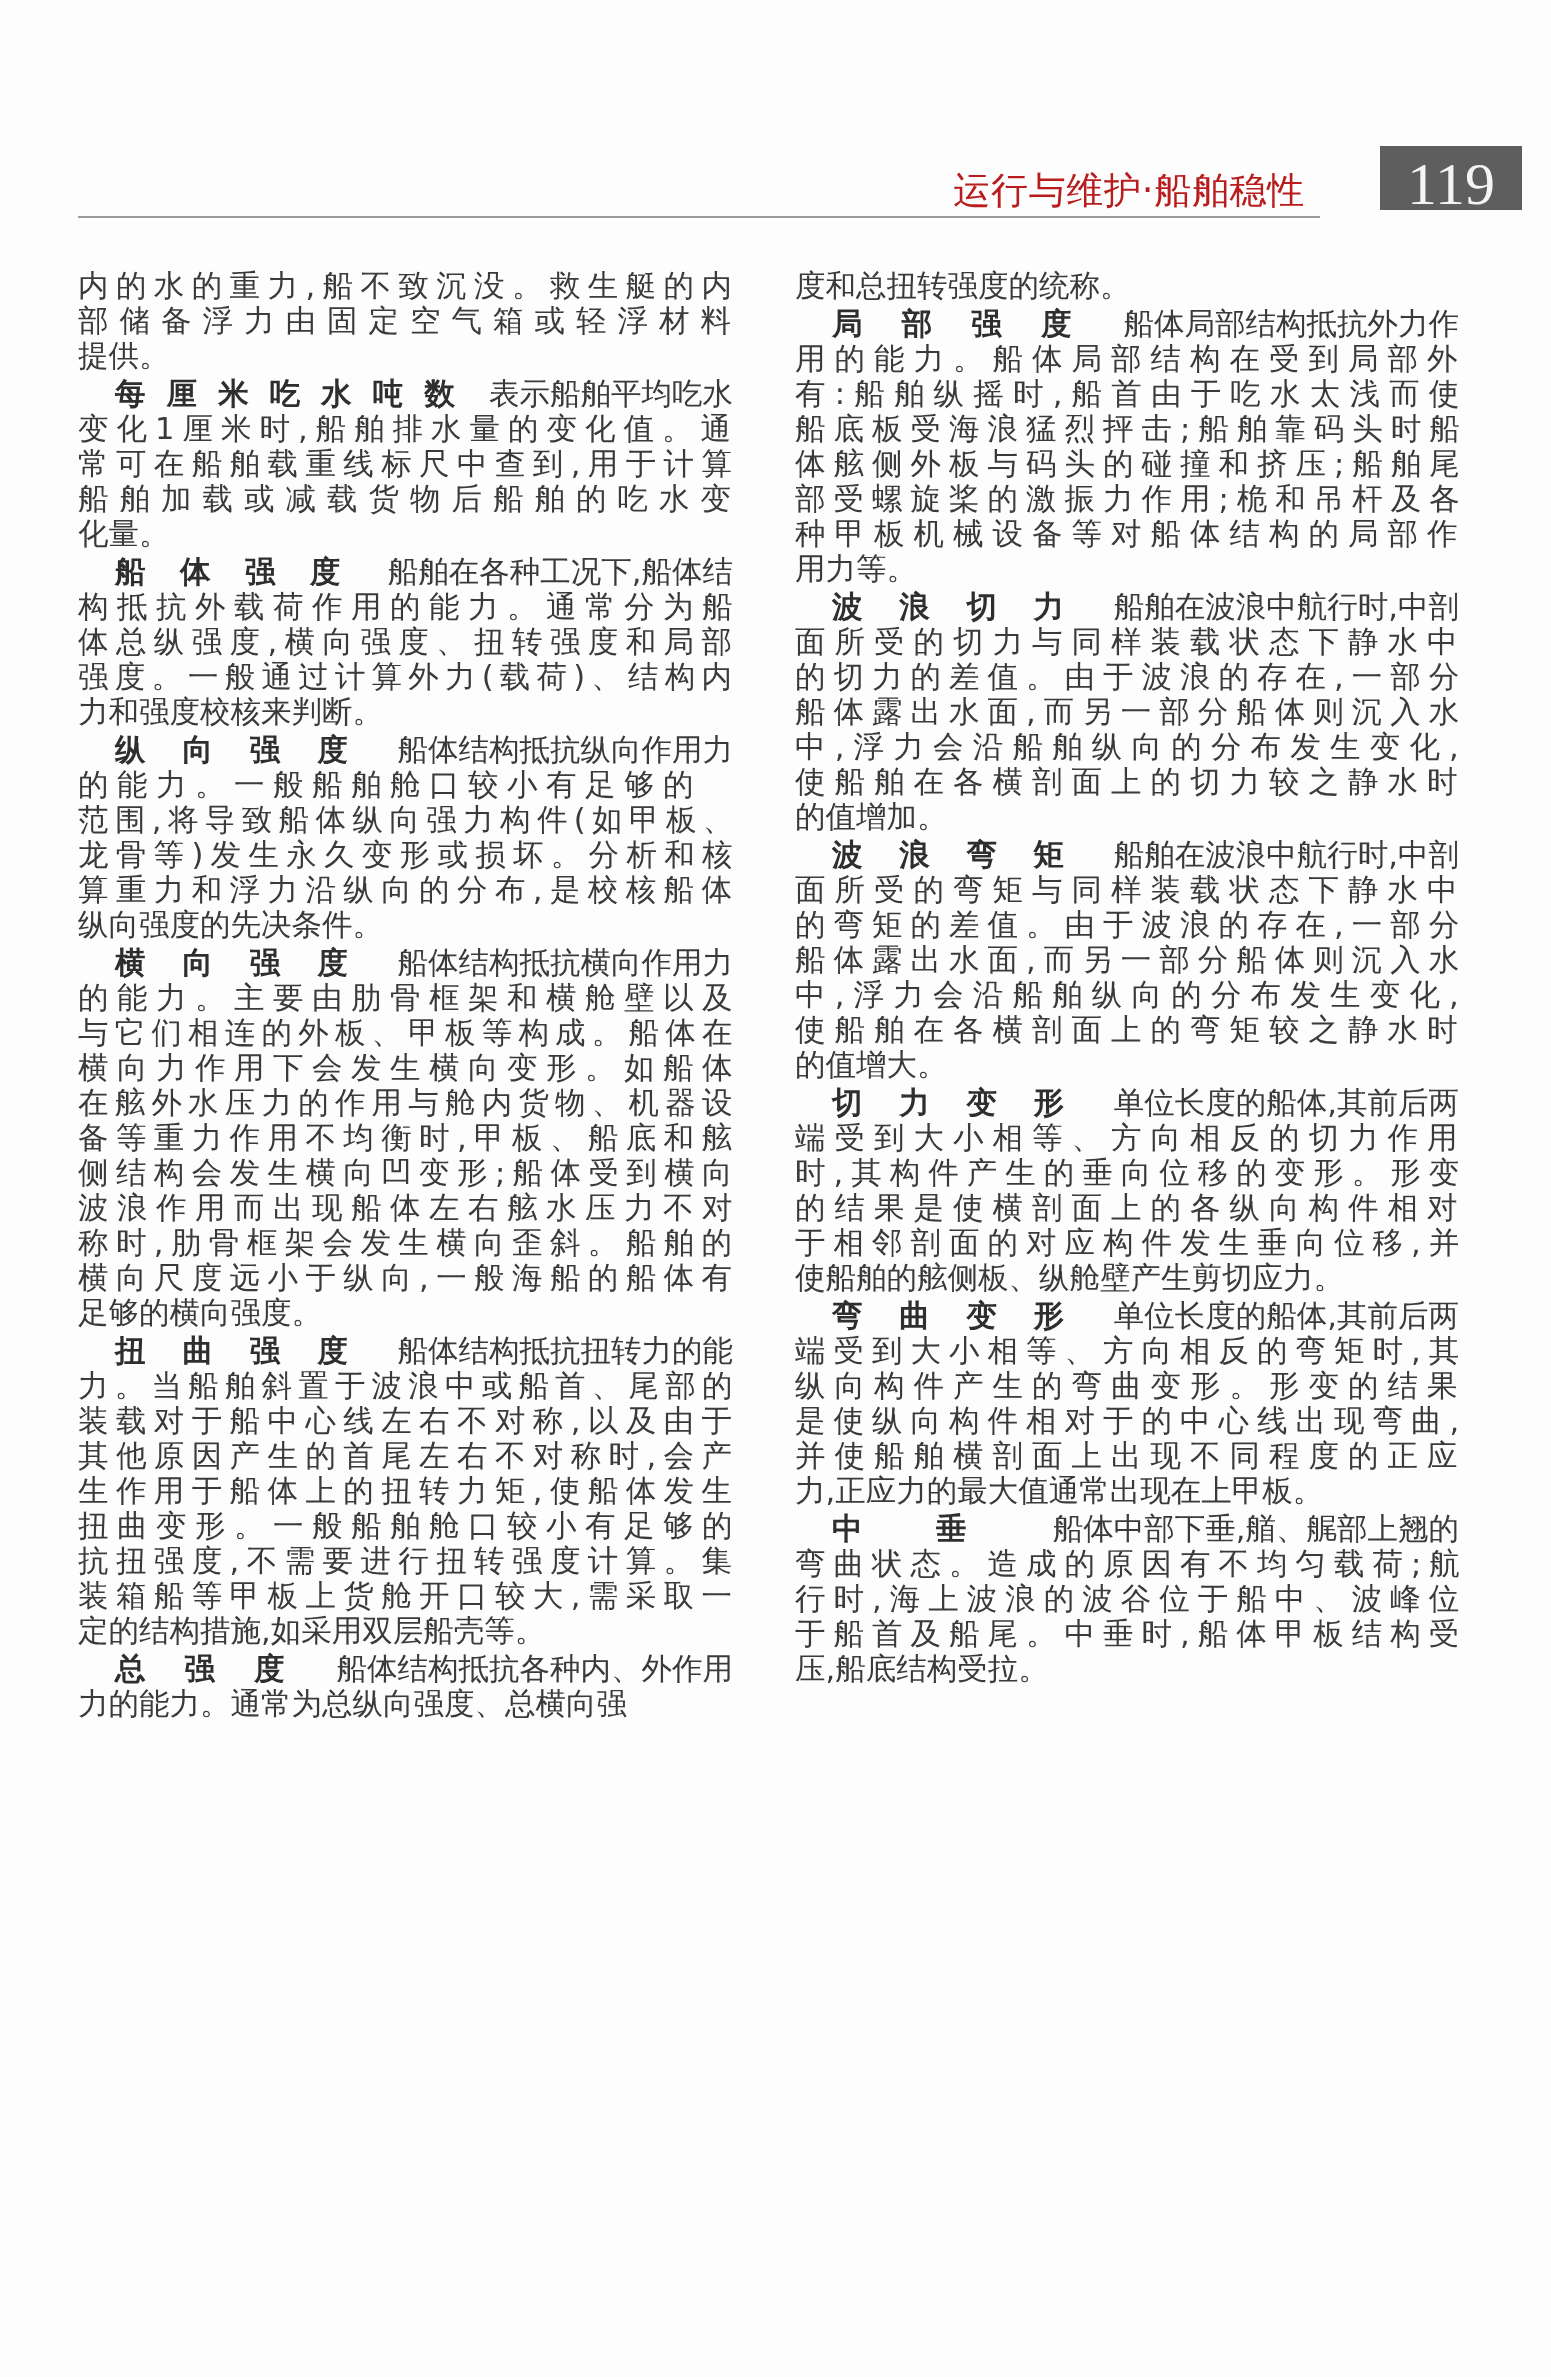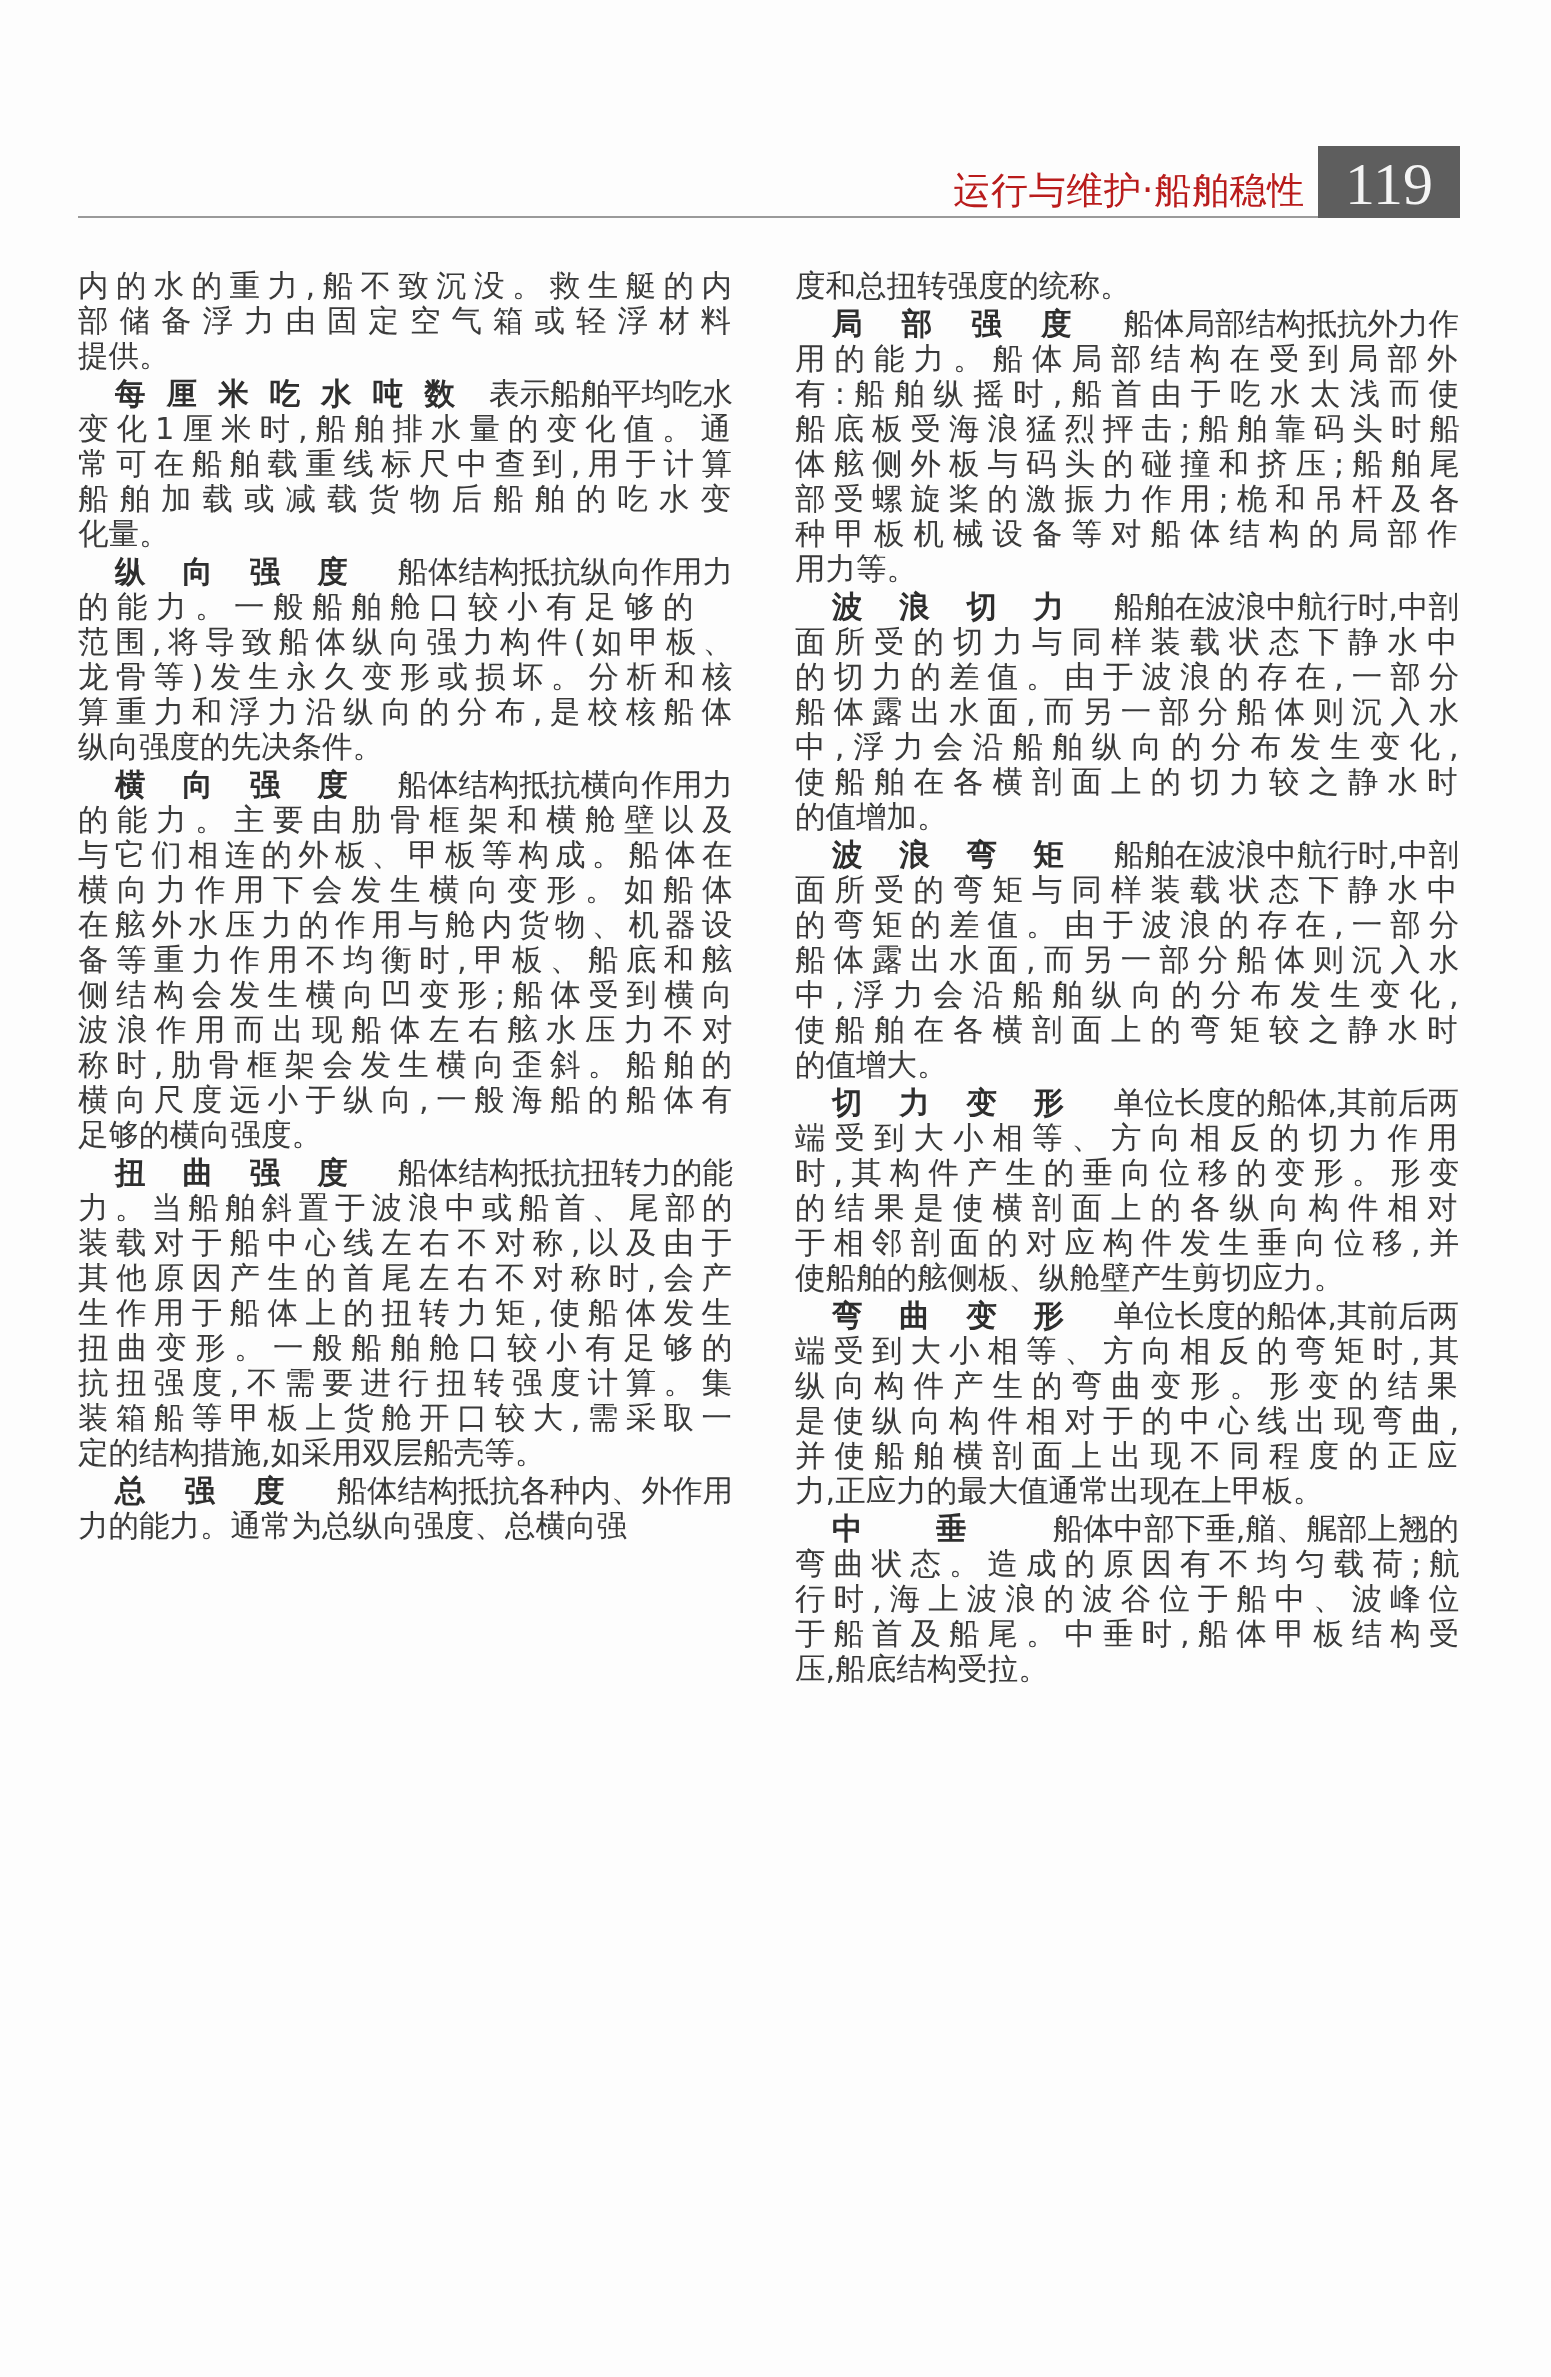--- a/index.html
+++ b/index.html
@@ -10,7 +10,7 @@
   .header { position:absolute; left:0; top:0; width:1551px; height:223px; }
   .header-rule { position:absolute; left:78px; top:216px; width:1242px; height:2.2px; background:#9a9a9a; }
   .header-title { position:absolute; right:246px; top:168px; font-size:37px; line-height:45px; color:#b91c1c; letter-spacing:0.7px; white-space:nowrap; }
-  .page-number-box { position:absolute; left:1318px; top:146px; width:142px; height:72px; background:#5e5e5e; }
+  .page-number-box { position:absolute; left:1380px; top:146px; width:142px; height:64px; background:#5e5e5e; }
   .page-number { position:absolute; left:0; right:0; top:4.5px; text-align:center; font-family:"Liberation Serif", "DejaVu Serif", serif; font-size:60px; line-height:67px; color:#f4f4f4; }
   .column { position:absolute; top:268px; }
   .col-left { left:78px; width:655px; }

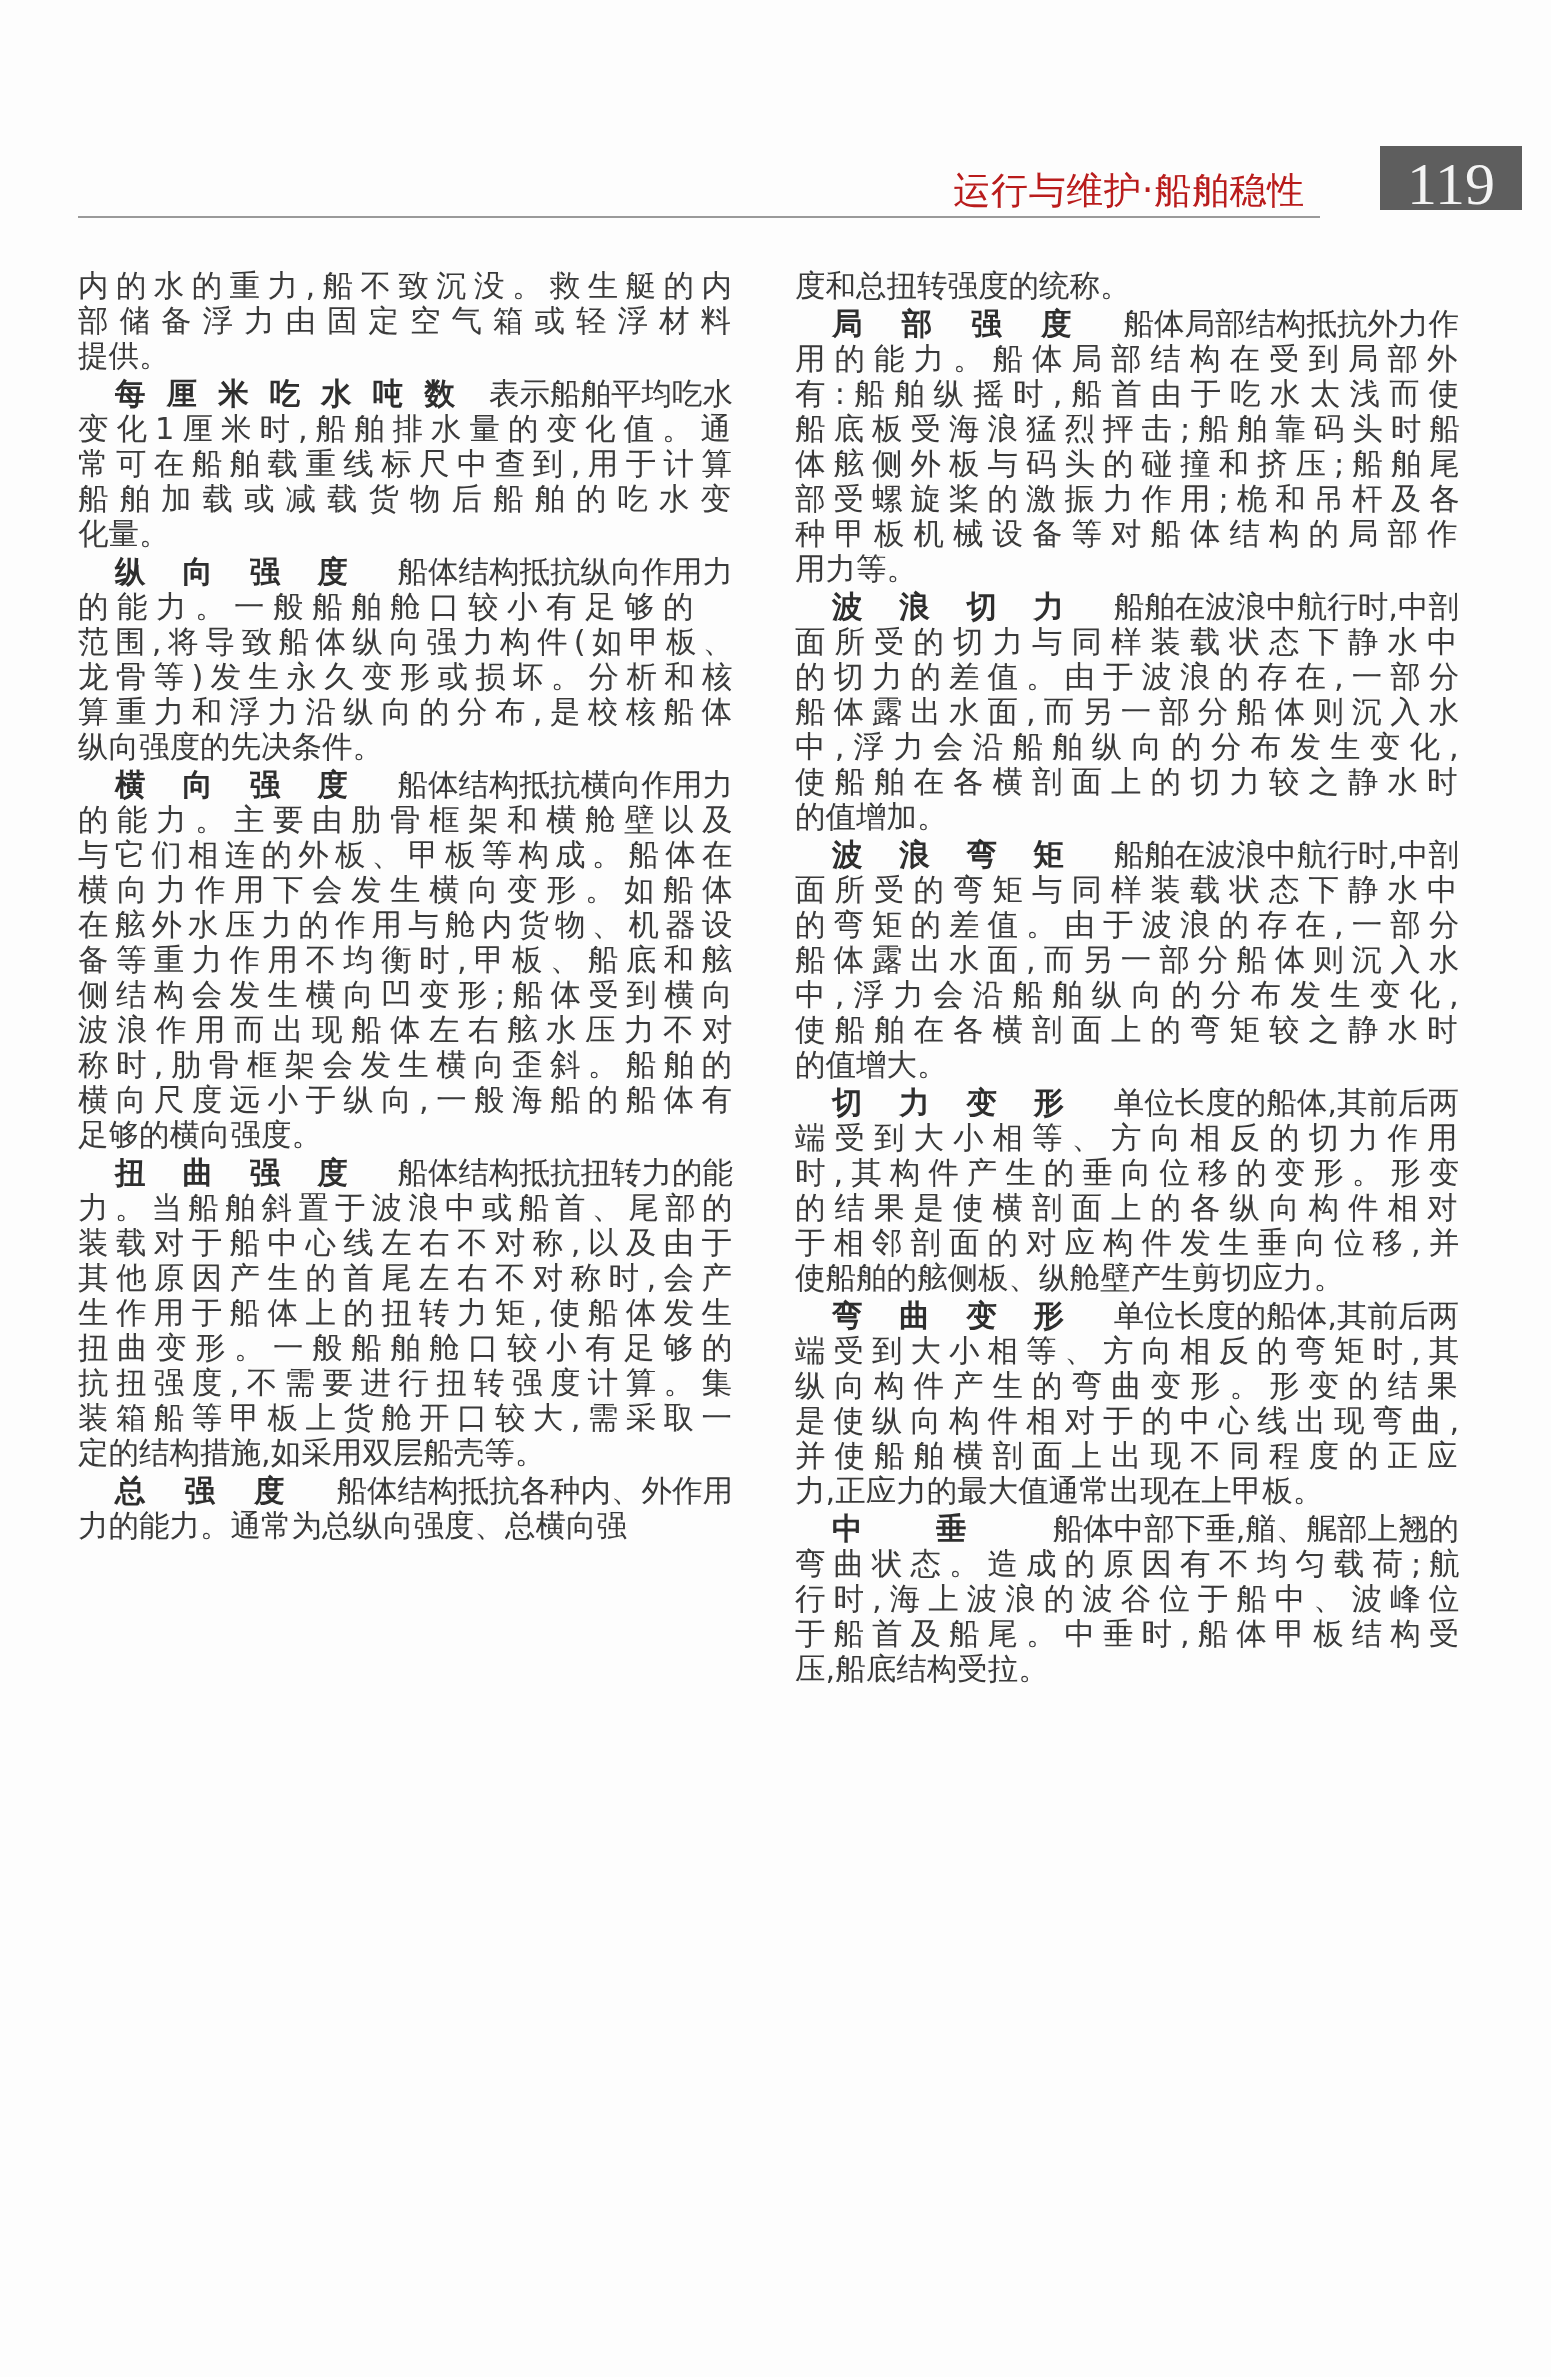--- a/index.html
+++ b/index.html
@@ -44,6 +44,13 @@
       <div class="line"><span style="display: inline-block; letter-spacing: 7.4px;">常可在船舶载重线标尺中查到,用于计算</span></div>
       <div class="line"><span style="display: inline-block; letter-spacing: 11px;">船舶加载或减载货物后船舶的吃水变</span></div>
       <div class="line last"><span>化量。</span></div>
+    </div>
+    <div class="entry">
+      <div class="line indent"><span class="term">船体强度</span><span style="display: inline-block; letter-spacing: 0px;">船舶在各种工况下,船体结</span></div>
+      <div class="line"><span style="display: inline-block; letter-spacing: 8.5px;">构抵抗外载荷作用的能力。通常分为船</span></div>
+      <div class="line"><span style="display: inline-block; letter-spacing: 7.4px;">体总纵强度,横向强度、扭转强度和局部</span></div>
+      <div class="line"><span style="display: inline-block; letter-spacing: 6.2px;">强度。一般通过计算外力(载荷)、结构内</span></div>
+      <div class="line last"><span>力和强度校核来判断。</span></div>
     </div>
     <div class="entry">
       <div class="line indent"><span class="term">纵向强度</span><span style="display: inline-block; letter-spacing: 0px;">船体结构抵抗纵向作用力</span></div>

